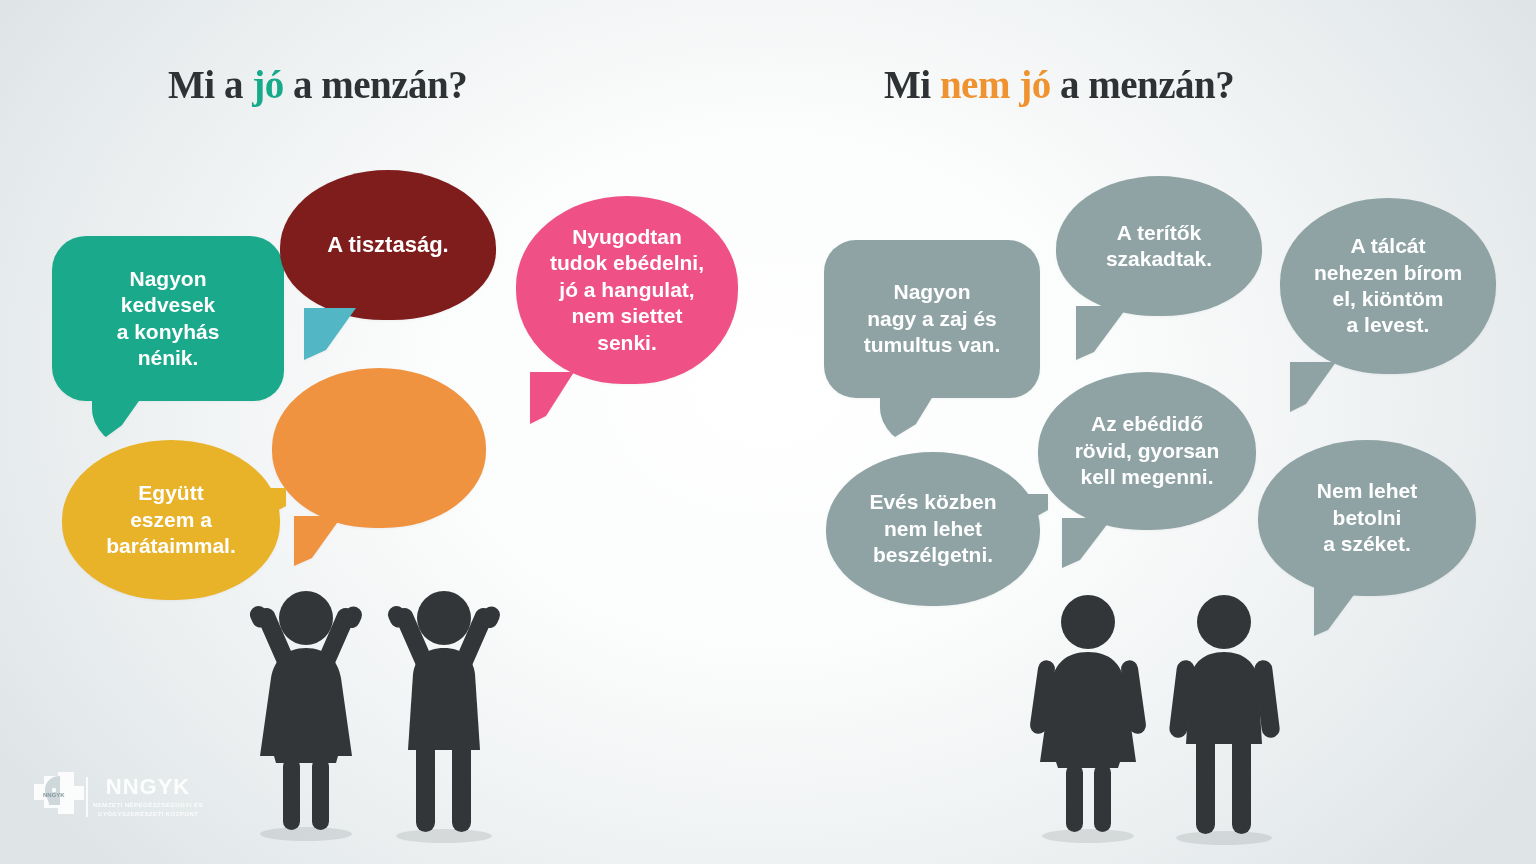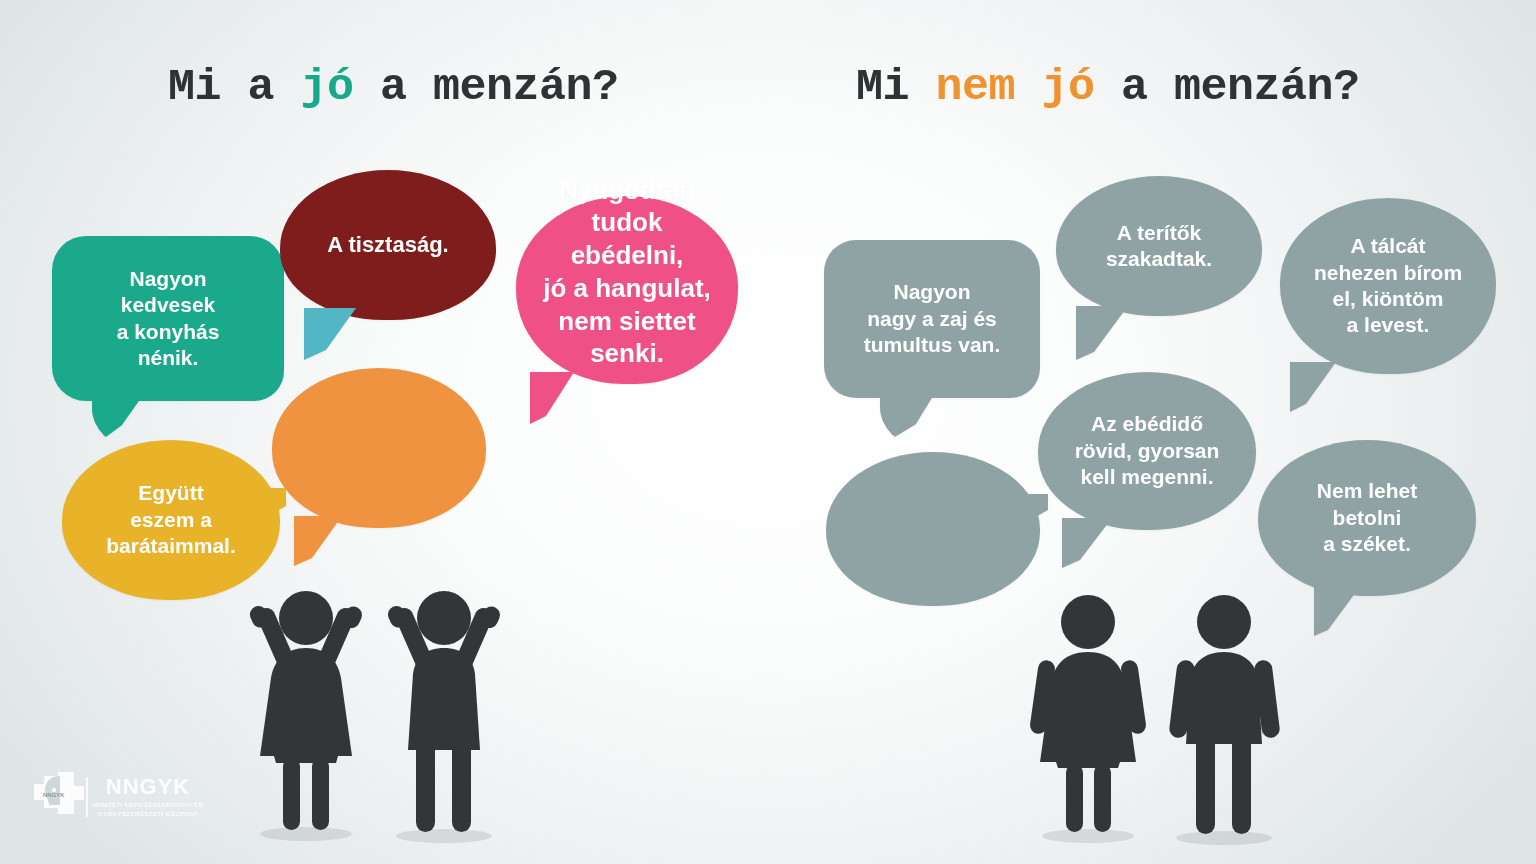--- a/index.html
+++ b/index.html
@@ -16,12 +16,12 @@
   
   .title {
     position:absolute;
-    font-size:45px;
+    font-size:39px;
     font-weight:bold;
     color:#2f3234;
     letter-spacing:-0.5px;
     white-space:nowrap;
-    font-family:Liberation Mono, monospace;
+    font-family:Liberation Serif, serif;
   }
   #title-left  { left:168px; top:62px; }
   #title-right { left:856px; top:62px; }

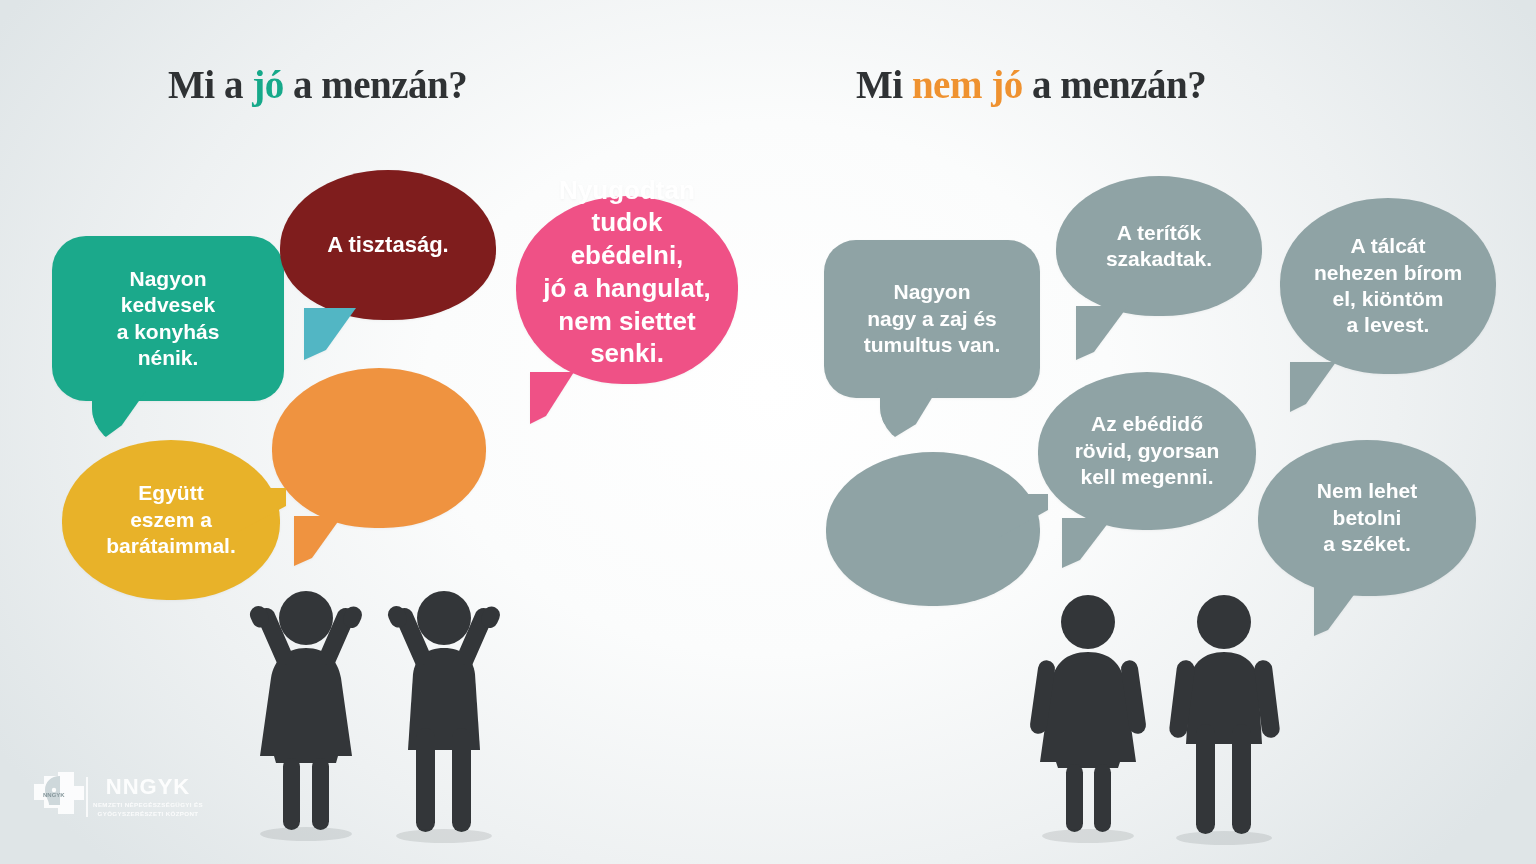--- a/index.html
+++ b/index.html
@@ -24,7 +24,7 @@
     font-family:Liberation Serif, serif;
   }
   #title-left  { left:168px; top:62px; }
-  #title-right { left:856px; top:62px; }
+  #title-right { left:884px; top:62px; }
   .hl-good { color:#16a98a; }
   .hl-bad  { color:#ef9230; }
 

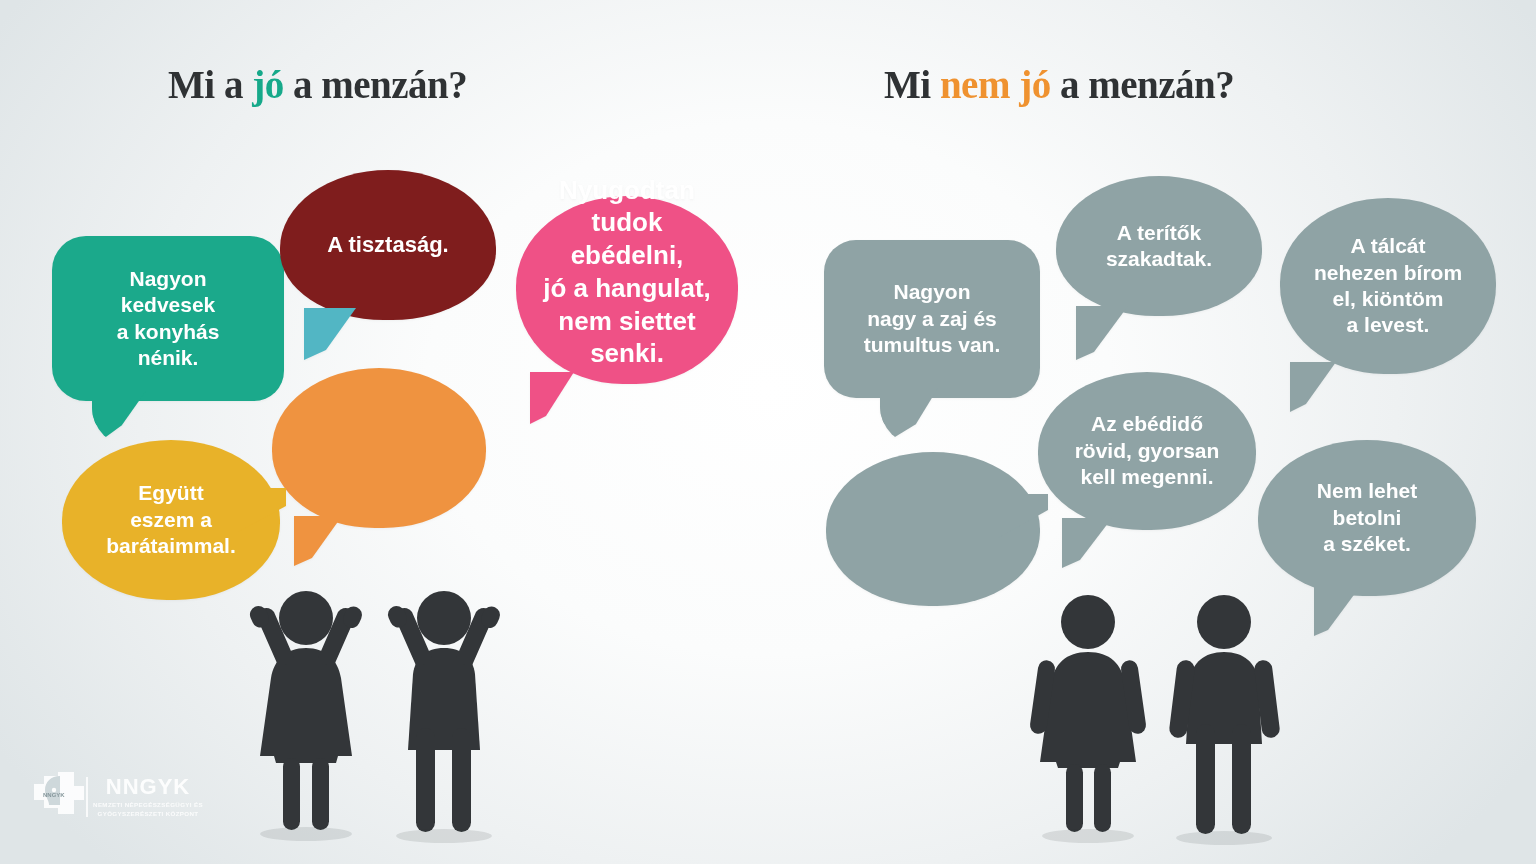--- a/index.html
+++ b/index.html
@@ -82,8 +82,7 @@
     left:516px; top:196px; width:222px; height:188px;
     background:#ef5186;
     border-radius:50% 50% 46% 48% / 48% 48% 50% 50%;
-    font-size:26px;
-    align-items:flex-end;
+    font-size:21px;
   }
   #b-pink .tail {
     left:14px; bottom:-40px;

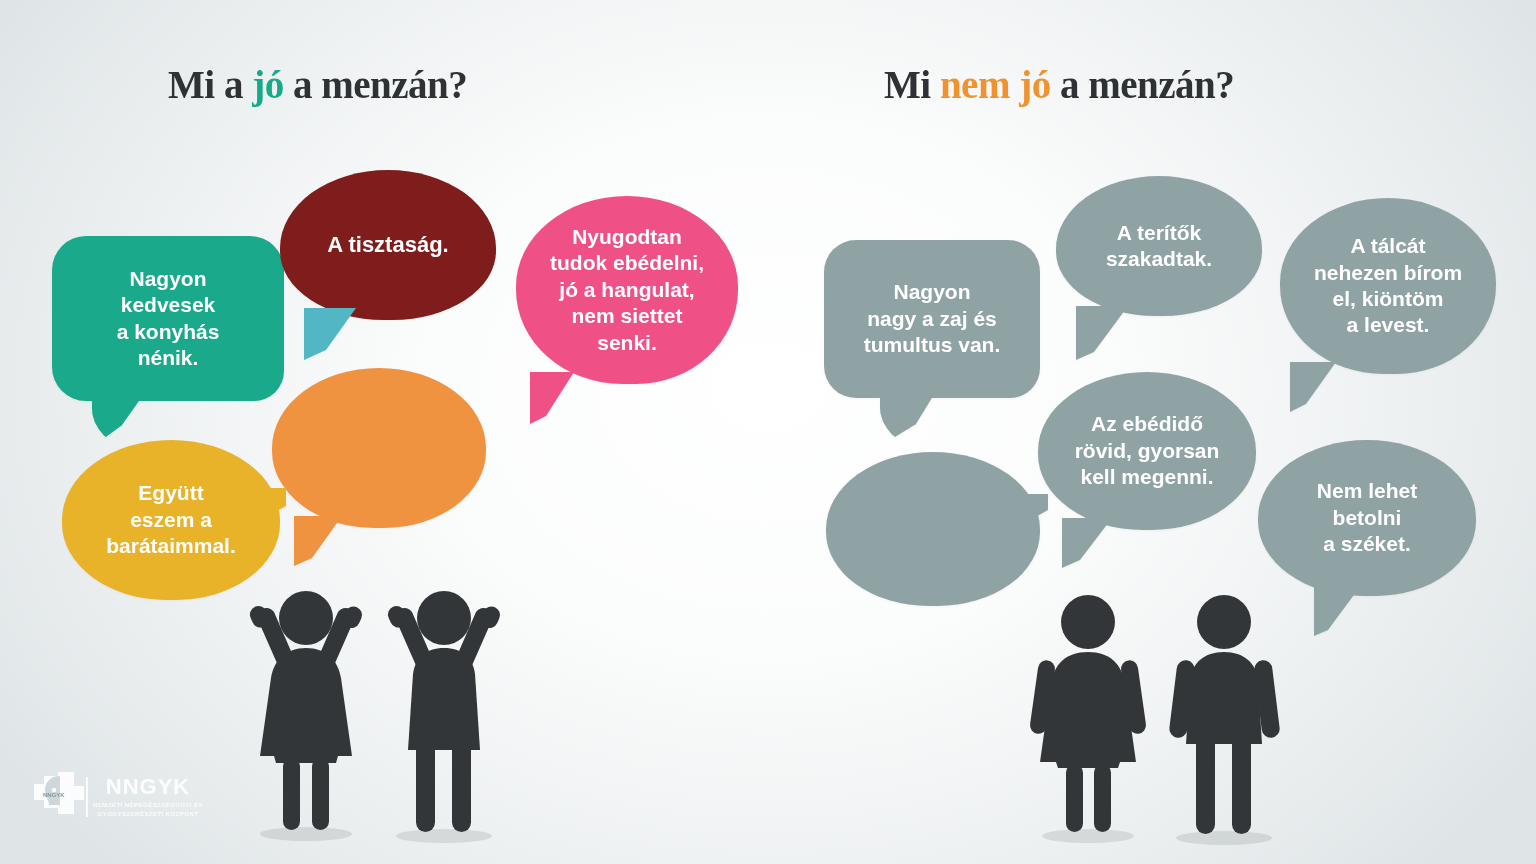--- a/index.html
+++ b/index.html
@@ -311,6 +311,9 @@
   </div>
   <div class="bubble" id="g-talk">
     <span class="tail"></span>
+    <span class="txt">Evés közben
+nem lehet
+beszélgetni.</span>
   </div>
   <div class="bubble" id="g-chair">
     <span class="tail"></span>

